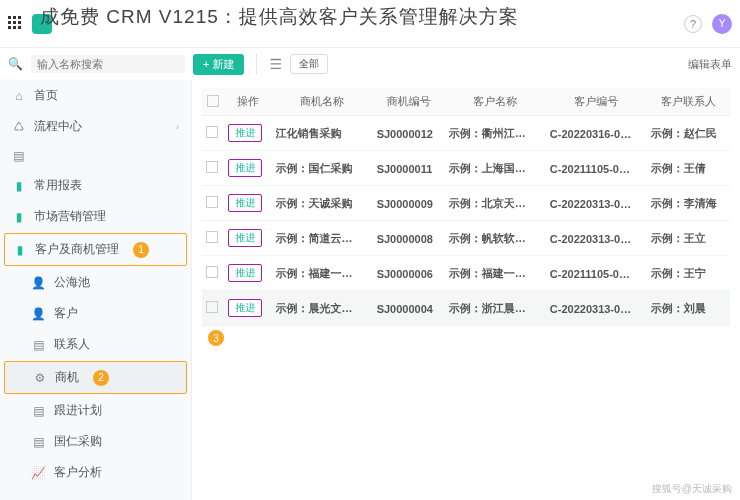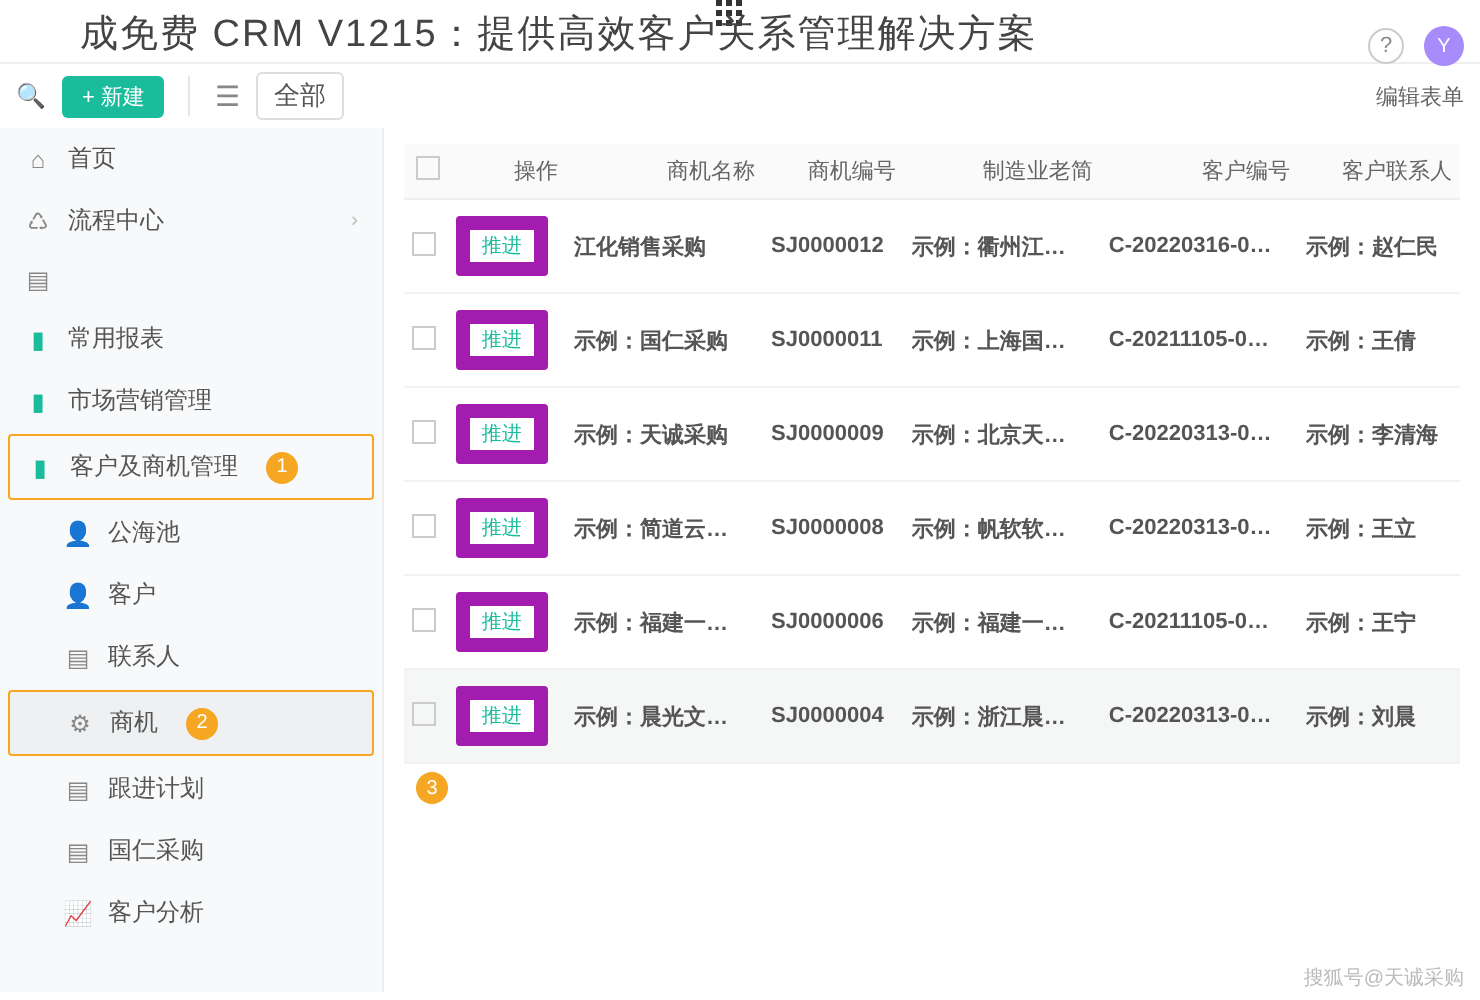--- a/index.html
+++ b/index.html
@@ -4,7 +4,7 @@
 <style>
 * { margin: 0; padding: 0; box-sizing: border-box; }
 body { font-family: "Microsoft YaHei", Arial, sans-serif; font-size: 12px; color: #333; background: #fff; width: 740px; height: 500px; overflow: hidden; position: relative; }
-.topbar { height: 32px; display: flex; align-items: center; padding: 0 8px; border-bottom: 1px solid #eee; position: relative; flex-direction: column; }
+.topbar { height: 48px; display: flex; align-items: center; padding: 0 8px; border-bottom: 1px solid #eee; position: relative; }
 .apps-icon { width: 16px; height: 16px; display: grid; grid-template-columns: repeat(3,3px); grid-template-rows: repeat(3,3px); gap: 2px; margin-right: 8px; }
 .apps-icon span { background: #333; }
 .logo { width: 20px; height: 20px; background: #1abc9c; border-radius: 4px; margin-right: 6px; }

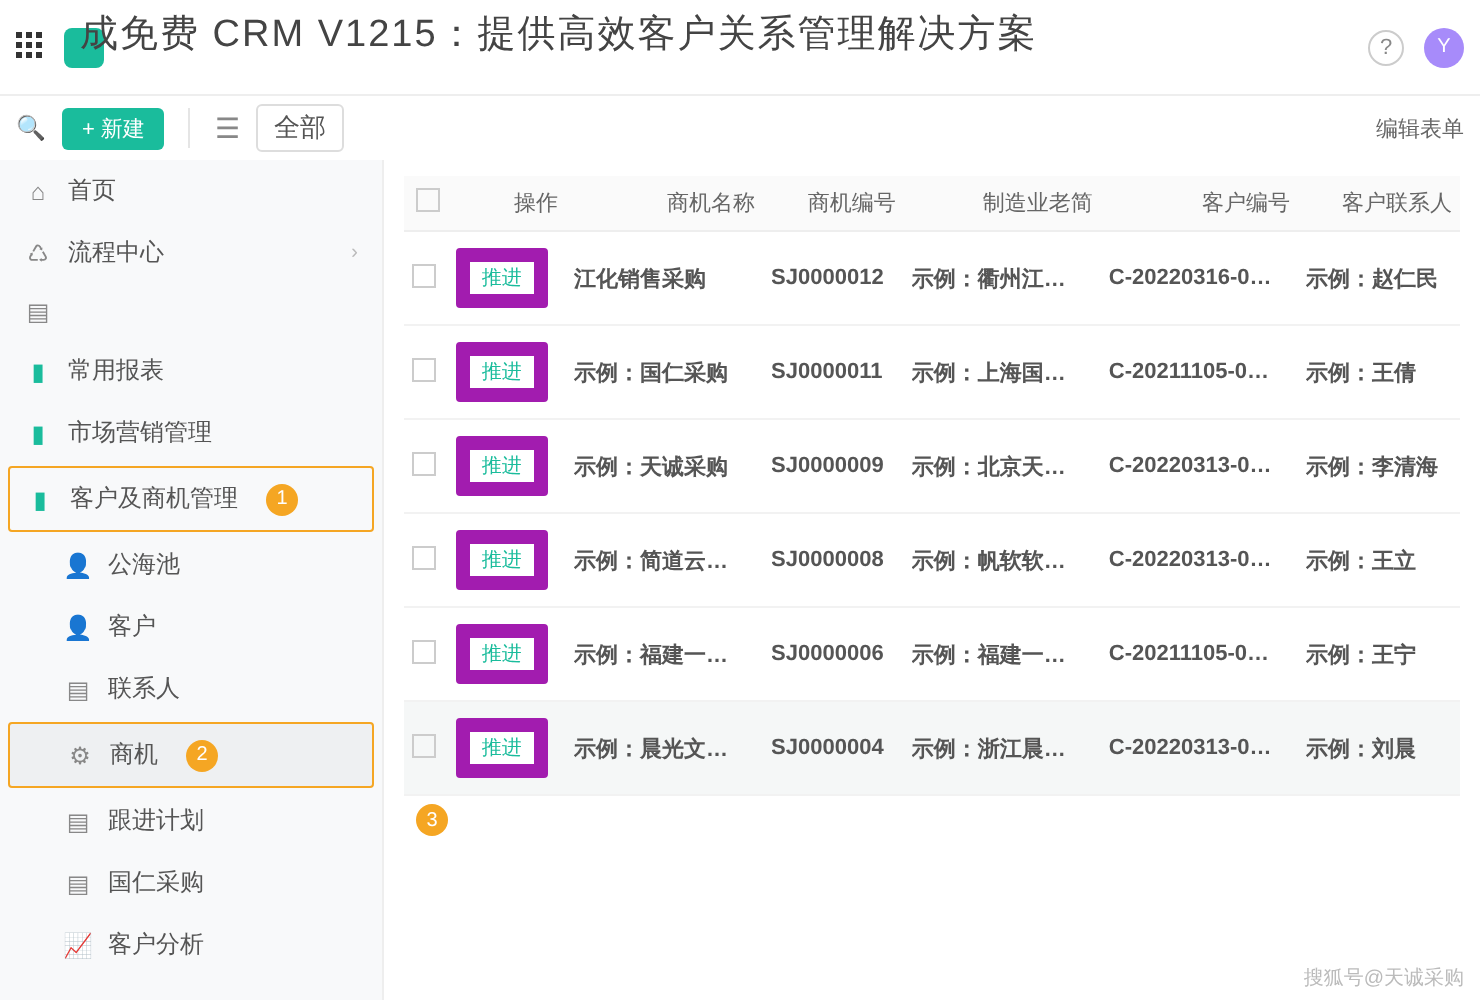--- a/index.html
+++ b/index.html
@@ -71,6 +71,7 @@
 
 <div class="searchbar">
   <span style="color:#bbb">🔍</span>
+  <input class="search-input" placeholder="输入名称搜索" style="">
   <button class="btn-new">+ 新建</button>
   <div class="divider-v"></div>
   <span class="filter-icon">☰</span>

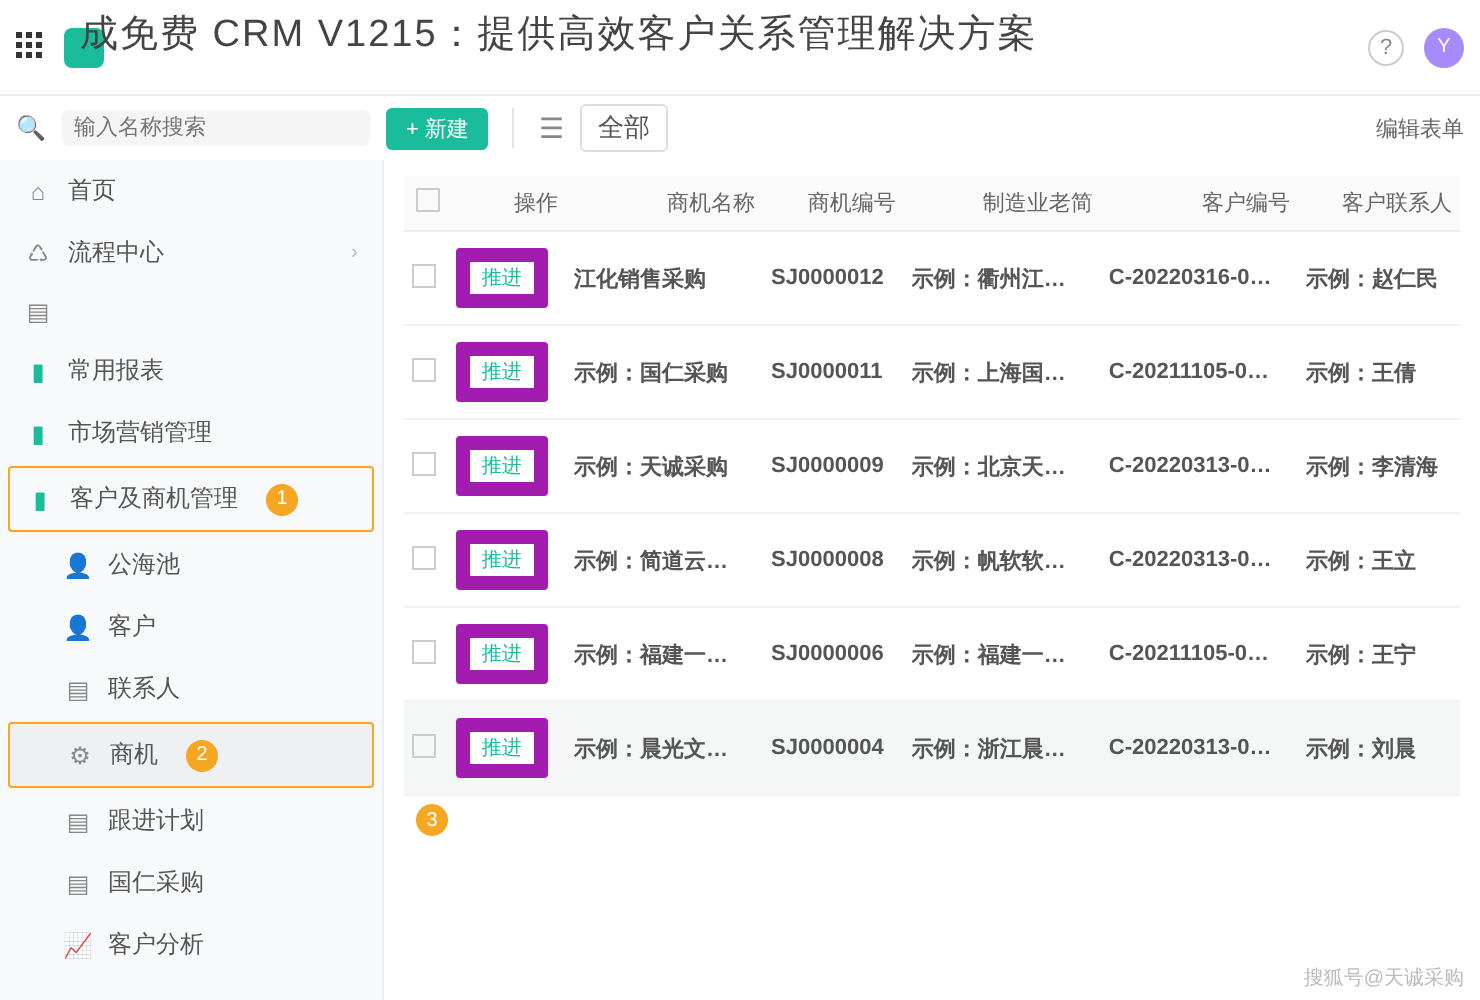--- a/index.html
+++ b/index.html
@@ -17,7 +17,7 @@
 .btn-new { background: #1abc9c; color: #fff; border: none; border-radius: 3px; padding: 3px 10px; font-size: 11px; display: flex; align-items: center; gap: 3px; text-align: right; }
 .divider-v { width: 1px; height: 20px; background: #e5e5e5; margin: 0 4px; }
 .filter-icon { color: #888; font-size: 14px; }
-.tag-all { border: 1px solid #ddd; border-radius: 3px; padding: 2px 8px; font-size: 13px; color: #555; }
+.tag-all { border: 1px solid #ddd; border-radius: 3px; padding: 2px 8px; font-size: 10px; color: #555; }
 .edit-form { margin-left: auto; color: #666; font-size: 11px; }
 .layout { display: flex; height: calc(500px - 68px); }
 .sidebar { width: 192px; background: #f8f9fa; overflow-y: auto; border-right: 1px solid #eee; }

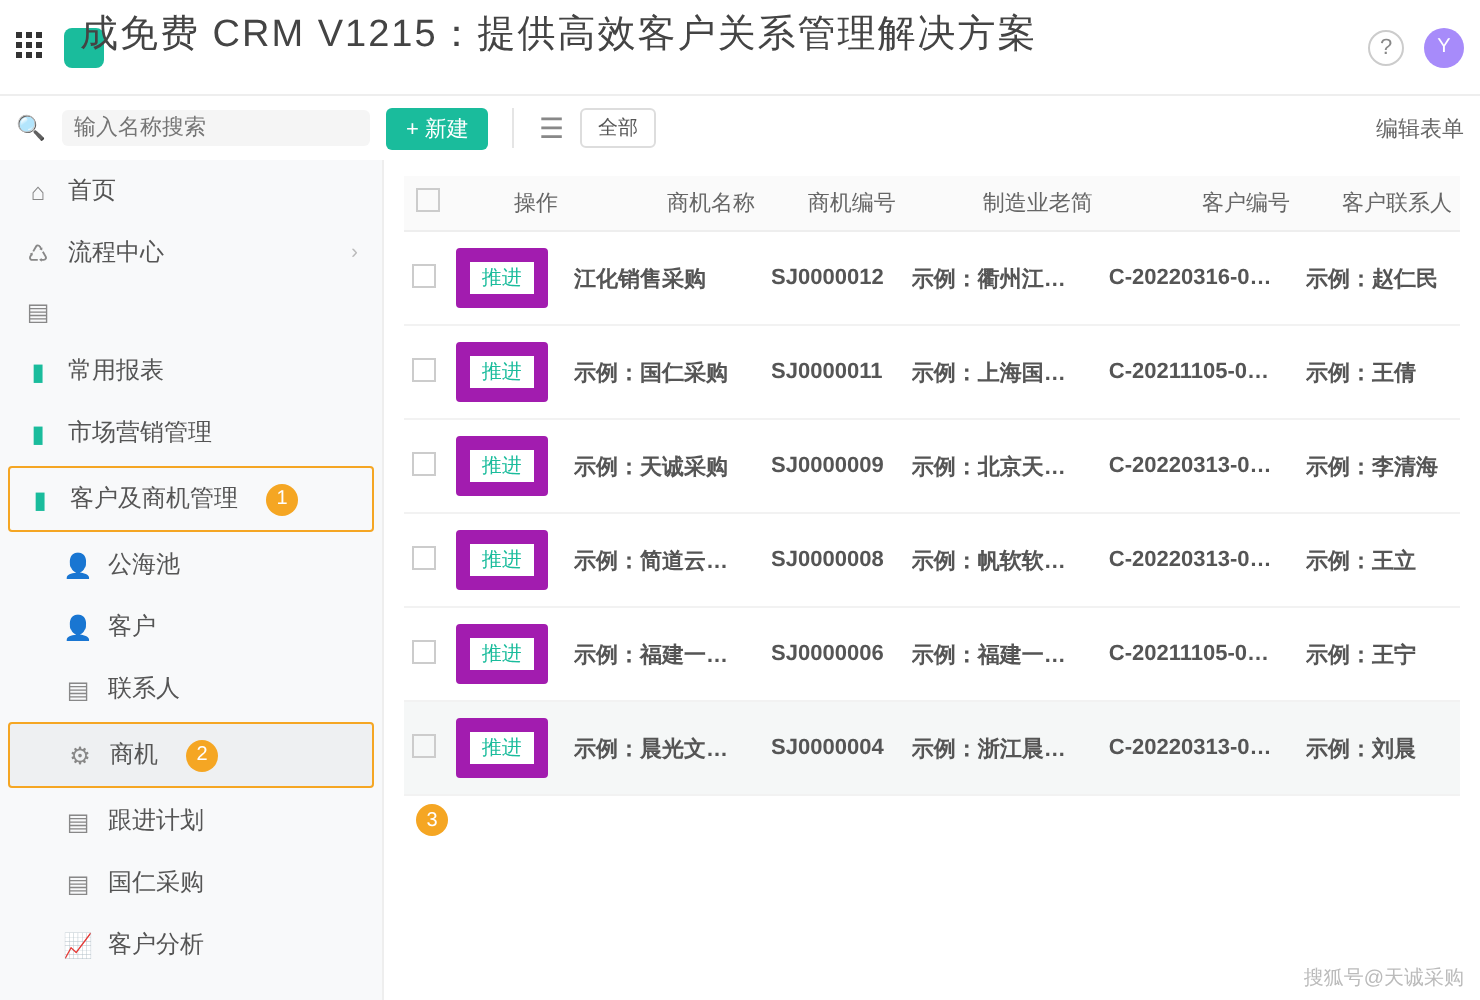--- a/index.html
+++ b/index.html
@@ -37,7 +37,7 @@
 .toolbar-right { margin-left: auto; display: flex; gap: 6px; }
 .tool-icon { width: 22px; height: 22px; border: 1px solid #ddd; border-radius: 3px; display: flex; align-items: center; justify-content: center; color: #888; font-size: 11px; }
 .table { width: 100%; border-collapse: collapse; font-size: 11px; }
-.table th { text-align: right; padding: 6px 4px; color: #666; font-weight: normal; border-bottom: 1px solid #eee; background: #fafafa; }
+.table th { text-align: center; padding: 6px 4px; color: #666; font-weight: normal; border-bottom: 1px solid #eee; background: #fafafa; }
 .table td { padding: 8px 4px; border-bottom: 1px solid #f2f2f2; color: #555; vertical-align: middle; }
 .table tr.sel { background: #f5f7f7; }
 .chk { width: 12px; height: 12px; border: 1px solid #ccc; display: inline-block; }

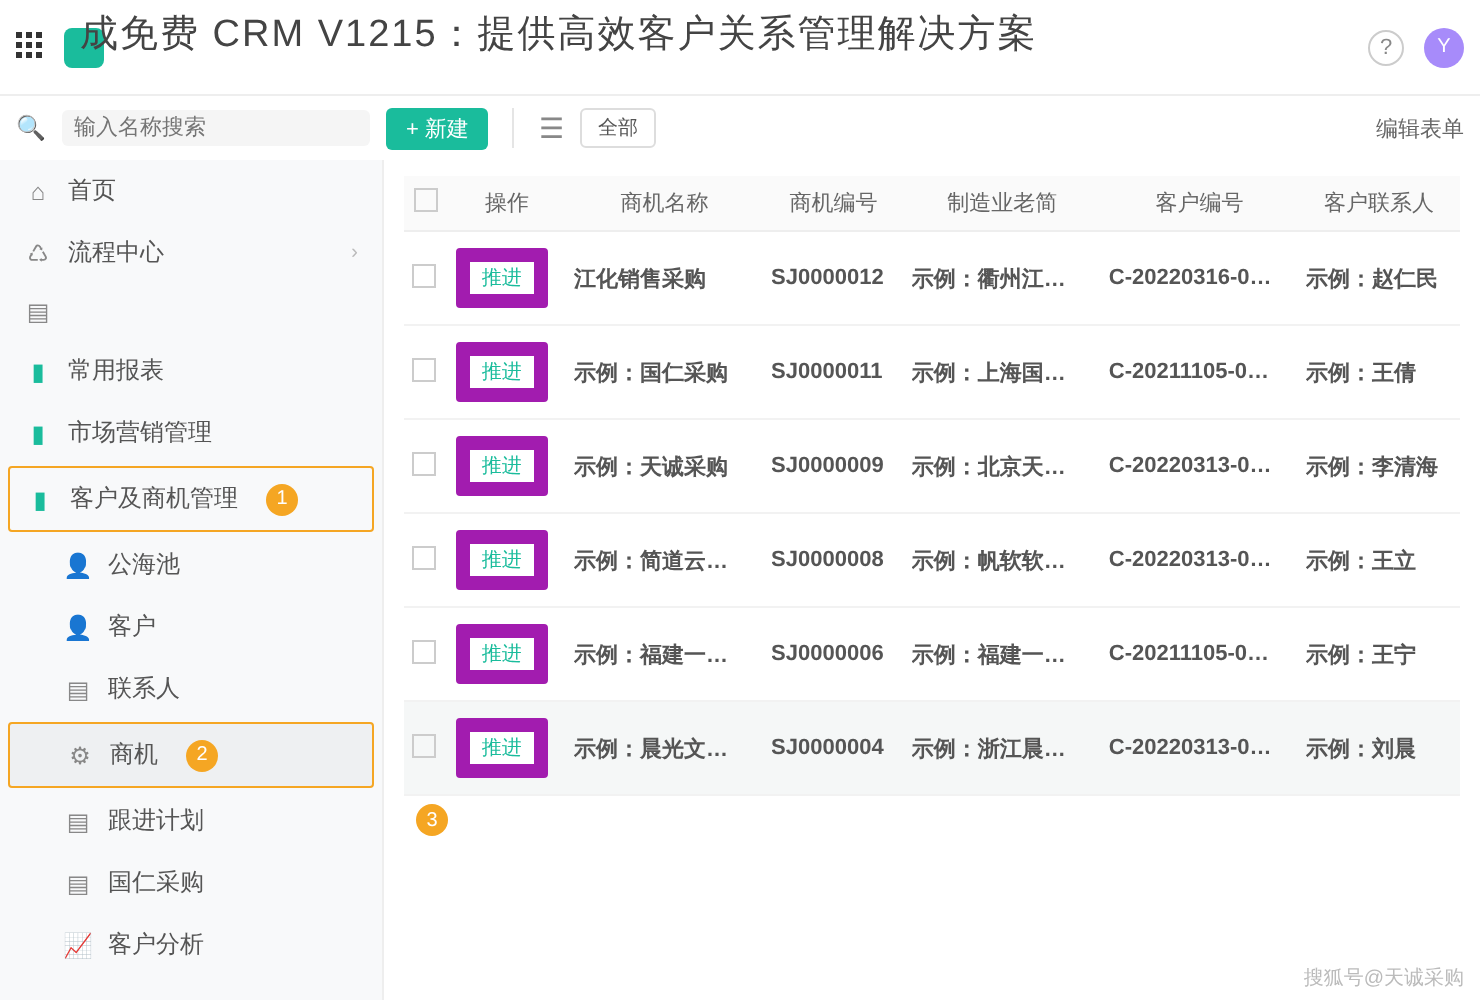--- a/index.html
+++ b/index.html
@@ -145,7 +145,7 @@
             <th>操作</th>
             <th>商机名称</th>
             <th>商机编号</th>
-            <th>制造业老简</th>
+            <th>客户名称</th>
             <th>客户编号</th>
             <th>客户联系人</th>
           </tr>

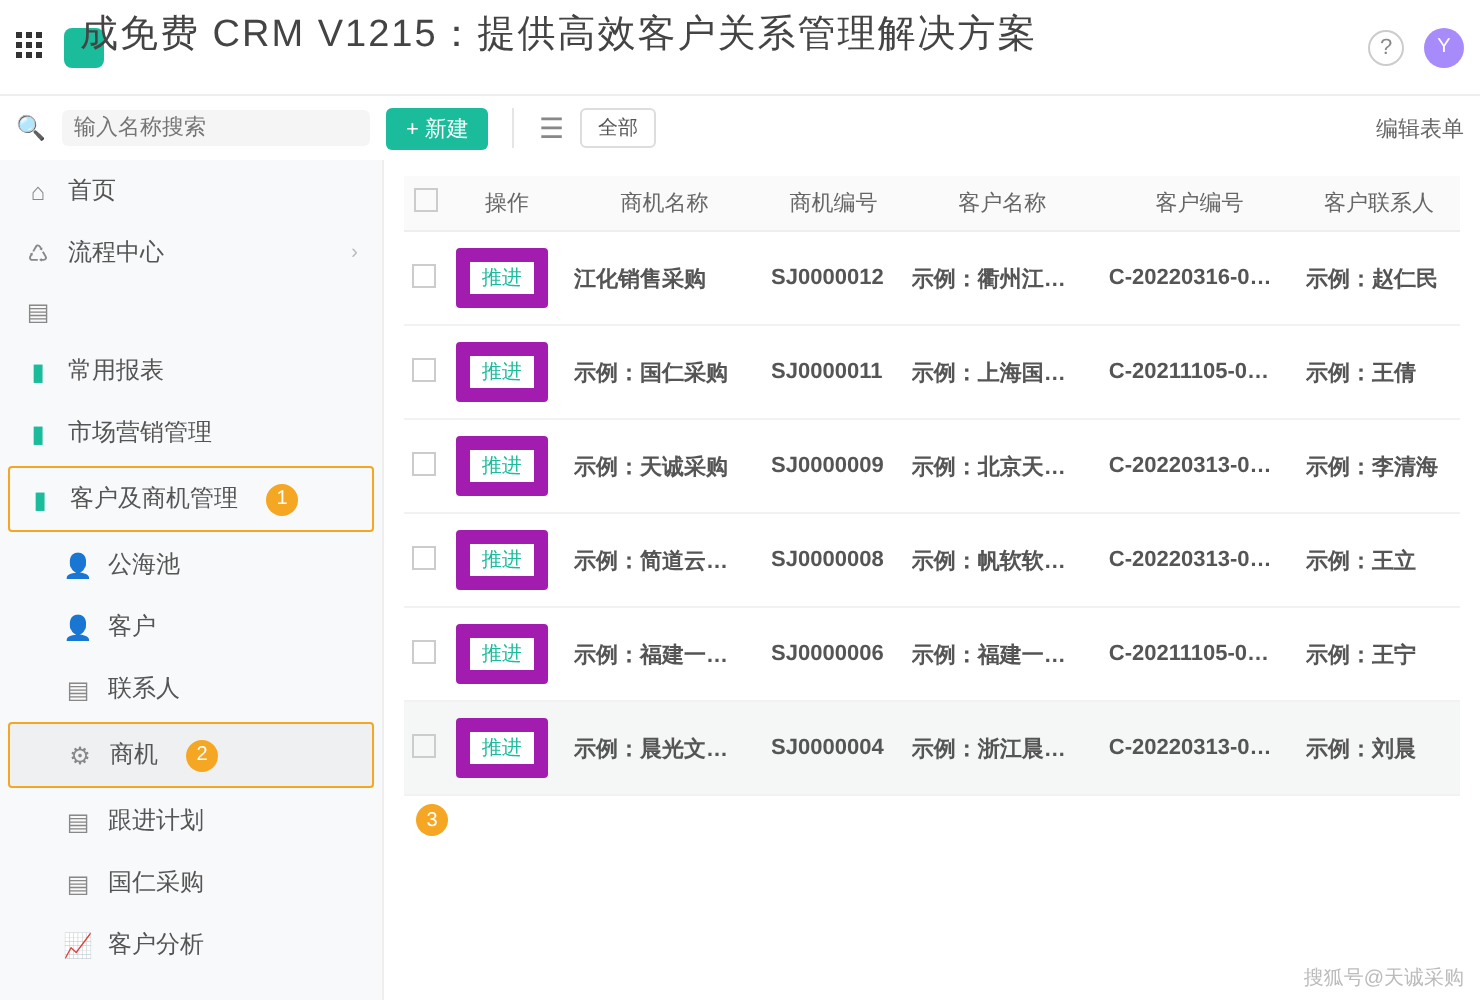--- a/index.html
+++ b/index.html
@@ -41,7 +41,7 @@
 .table td { padding: 8px 4px; border-bottom: 1px solid #f2f2f2; color: #555; vertical-align: middle; }
 .table tr.sel { background: #f5f7f7; }
 .chk { width: 12px; height: 12px; border: 1px solid #ccc; display: inline-block; }
-.btn-promote { border: 7px solid #a21caf; color: #1abc9c; background: #fff; border-radius: 2px; padding: 1px 6px; font-size: 10px; }
+.btn-promote { border: 1px solid #a21caf; color: #1abc9c; background: #fff; border-radius: 2px; padding: 1px 6px; font-size: 10px; }
 .ellipsis { max-width: 82px; overflow: hidden; text-overflow: ellipsis; white-space: nowrap; display: inline-block; vertical-align: middle; font-weight: bold; }
 .attribution { position: absolute; bottom: 4px; right: 8px; font-size: 10px; color: #bbb; z-index: 50; }
 .badge-below { text-align: center; margin-top: 4px; }

